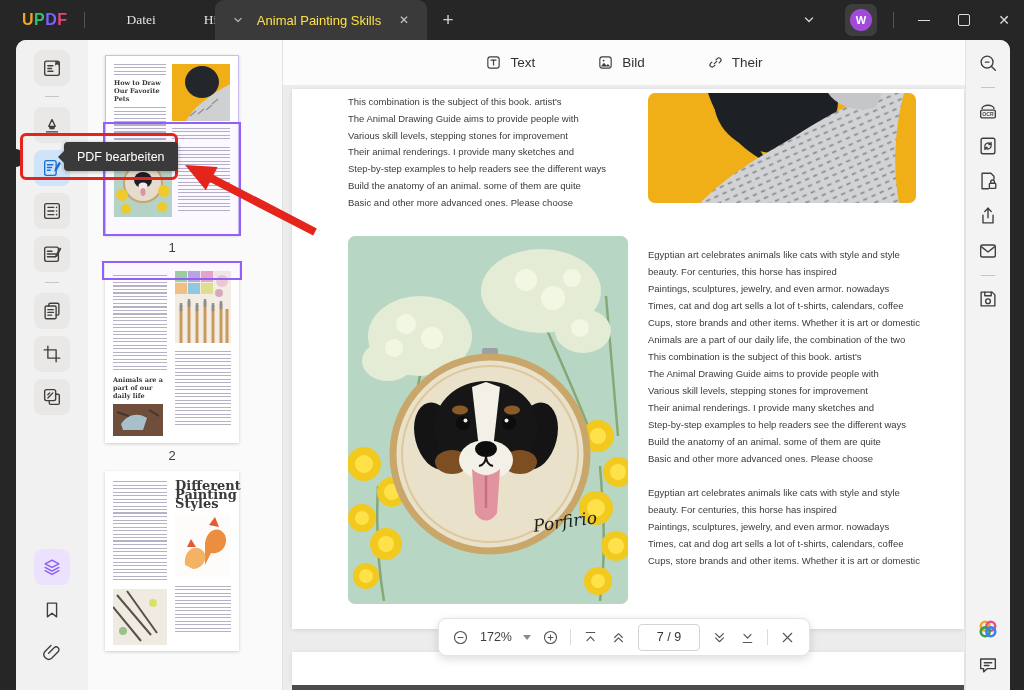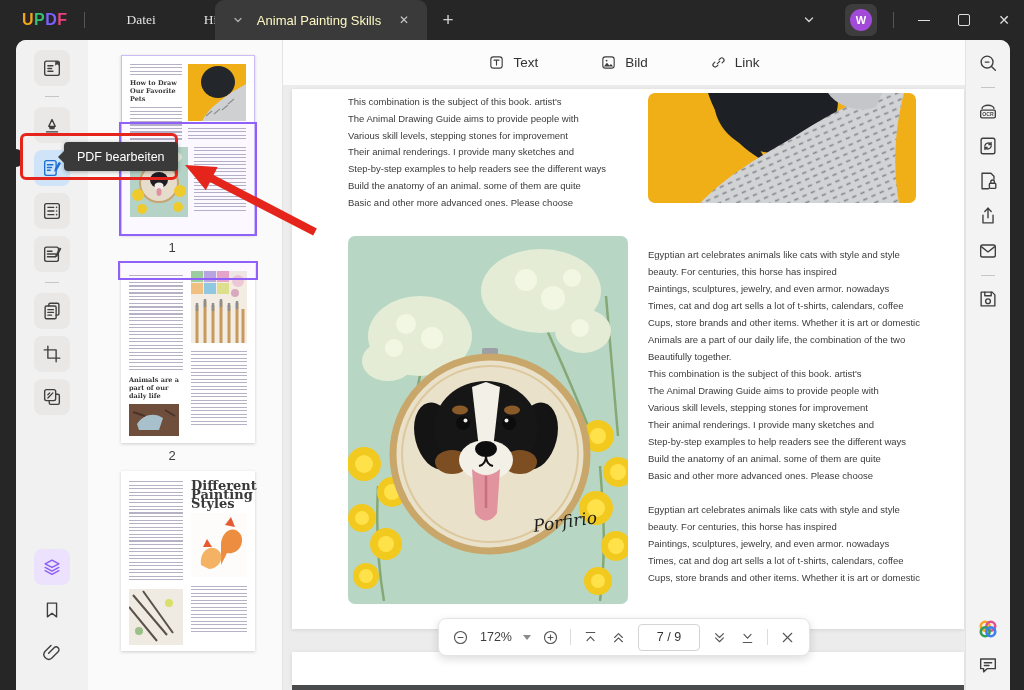--- a/index.html
+++ b/index.html
@@ -16,7 +16,7 @@
   .tab{position:absolute;left:215px;top:0;width:212px;height:40px;background:#3a3a3a;
        border-radius:9px 9px 0 0;display:flex;align-items:center;}
   .tab-caret{margin-left:18px;}
-  .tab-title{flex:1;text-align:center;color:#fef9c3;font-size:13px;white-space:nowrap;overflow:hidden;}
+  .tab-title{flex:1;text-align:center;color:#fde047;font-size:13px;white-space:nowrap;overflow:hidden;}
   .tab-close{margin-right:14px;color:#c9c9c9;font-size:12px;width:18px;height:18px;display:flex;align-items:center;justify-content:center;}
   .tab-add{position:absolute;left:436px;top:8px;width:24px;height:24px;color:#cfcfcf;font-size:19px;
            display:flex;align-items:center;justify-content:center;}

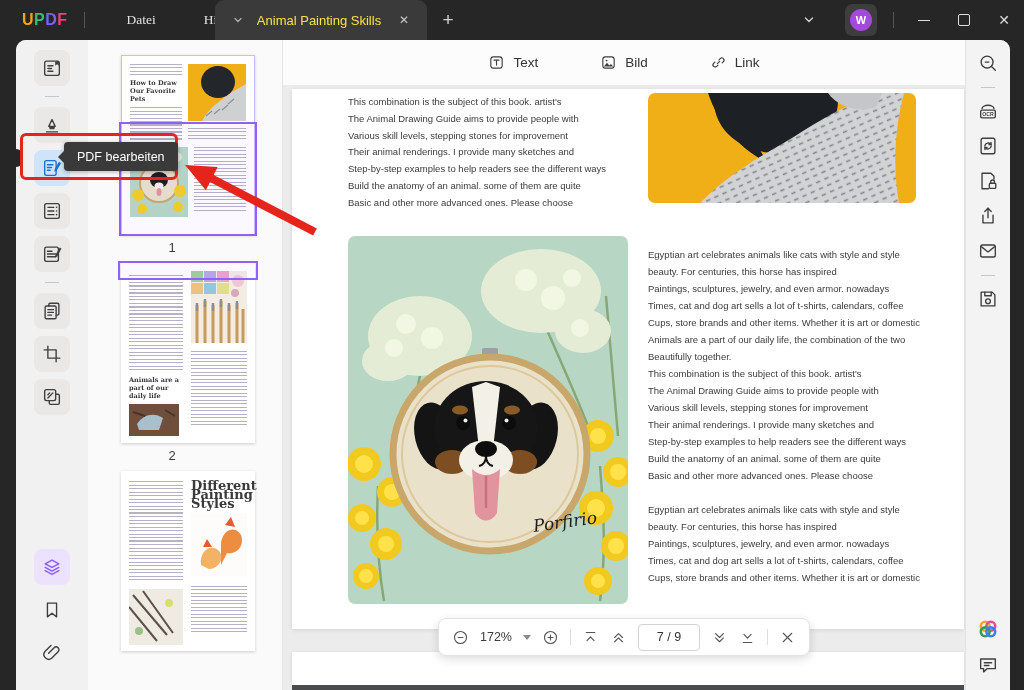--- a/index.html
+++ b/index.html
@@ -356,7 +356,7 @@
             <path d="M12.7 8.2l1.8-1.8a3.1 3.1 0 014.4 4.4l-1.8 1.8"></path>
             <path d="M11.3 15.8l-1.8 1.8a3.1 3.1 0 01-4.4-4.4l1.8-1.8"></path>
           </svg>
-          <span>Link</span>
+          <span>Their</span>
         </div>
       </div>
 

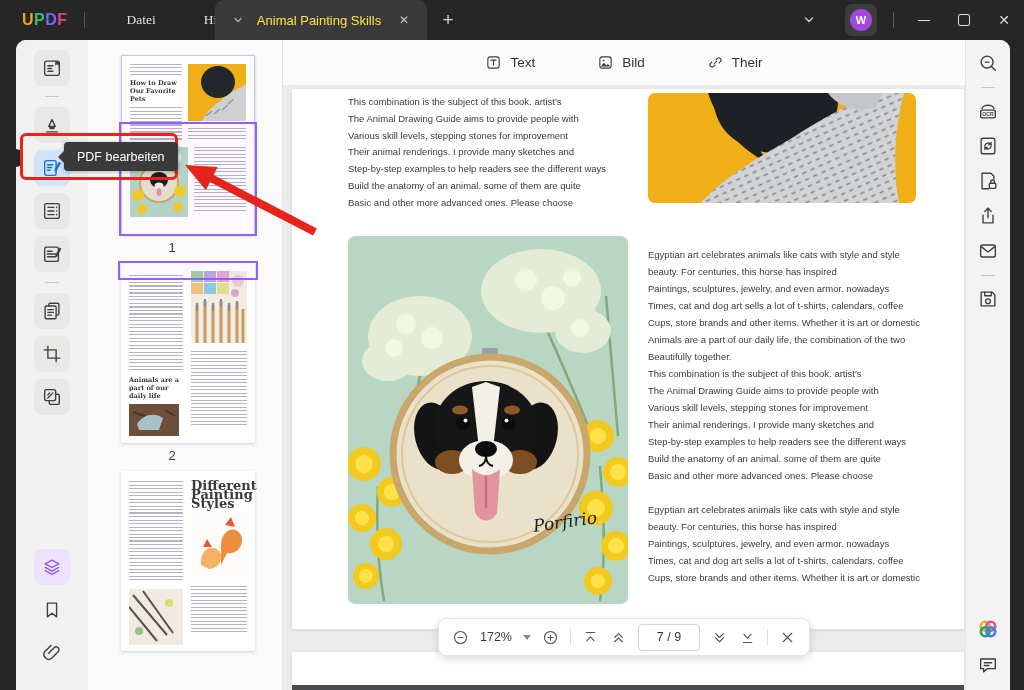--- a/index.html
+++ b/index.html
@@ -50,7 +50,7 @@
 
   
   .thumbs{width:195px;background:#fbfafa;border-right:1px solid #e3e3e3;box-sizing:border-box;padding-top:15px;overflow:hidden;}
-  .thumb{position:relative;width:134px;height:180px;margin-left:33px;background:#fff;
+  .thumb{position:relative;width:134px;height:180px;margin-left:17px;background:#fff;
          box-shadow:0 1px 3px rgba(0,0,0,.18);box-sizing:border-box;padding:8px;}
   .thumb.sel{border:1px solid #cbbcf6;}
   .tlabel{width:134px;margin-left:17px;text-align:center;font-size:13px;color:#3c3c3c;padding:5px 0 8px 0;}

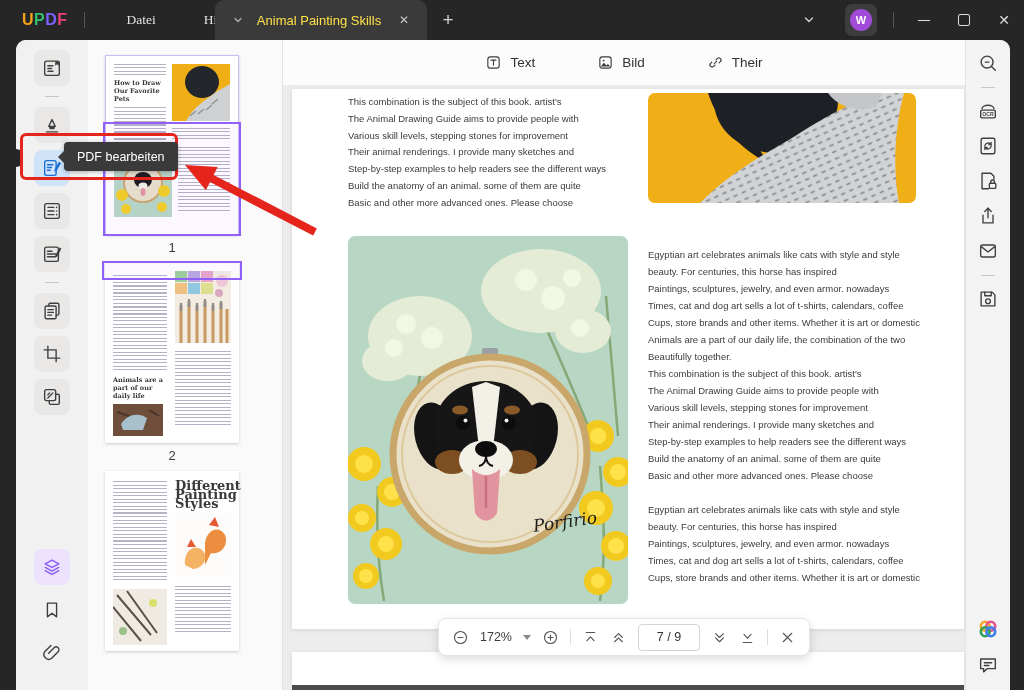--- a/index.html
+++ b/index.html
@@ -472,7 +472,6 @@
           <div>Times, cat and dog art sells a lot of t-shirts, calendars, coffee</div>
           <div>Cups, store brands and other items. Whether it is art or domestic</div>
           <div>Animals are a part of our daily life, the combination of the two</div>
-          <div>Beautifully together.</div>
           <div>This combination is the subject of this book. artist's</div>
           <div>The Animal Drawing Guide aims to provide people with</div>
           <div>Various skill levels, stepping stones for improvement</div>

